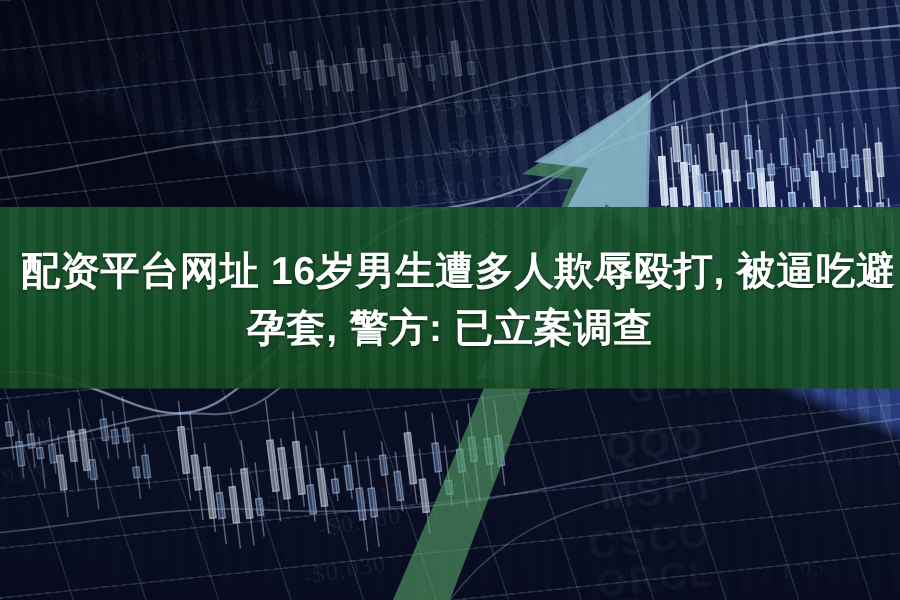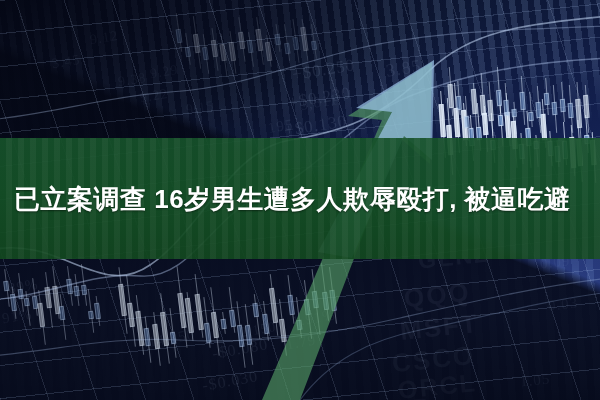--- a/index.html
+++ b/index.html
@@ -589,7 +589,7 @@
   <div class="green-band-tex"></div>
 
   <div class="headline">
-    <div class="hl-line l1">已立案调查 16岁男生遭多人欺辱殴打, 被逼吃避</div>
+    <div class="hl-line l1">配资平台网址 16岁男生遭多人欺辱殴打, 被逼吃避</div>
   </div>
 
 </div>

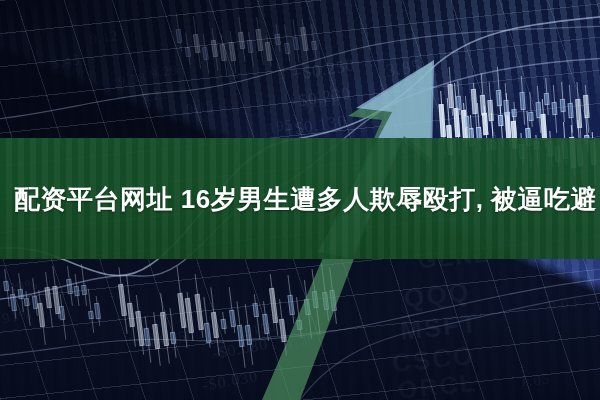--- a/index.html
+++ b/index.html
@@ -590,6 +590,7 @@
 
   <div class="headline">
     <div class="hl-line l1">配资平台网址 16岁男生遭多人欺辱殴打, 被逼吃避</div>
+    <div class="hl-line l2">孕套, 警方: 已立案调查</div>
   </div>
 
 </div>

